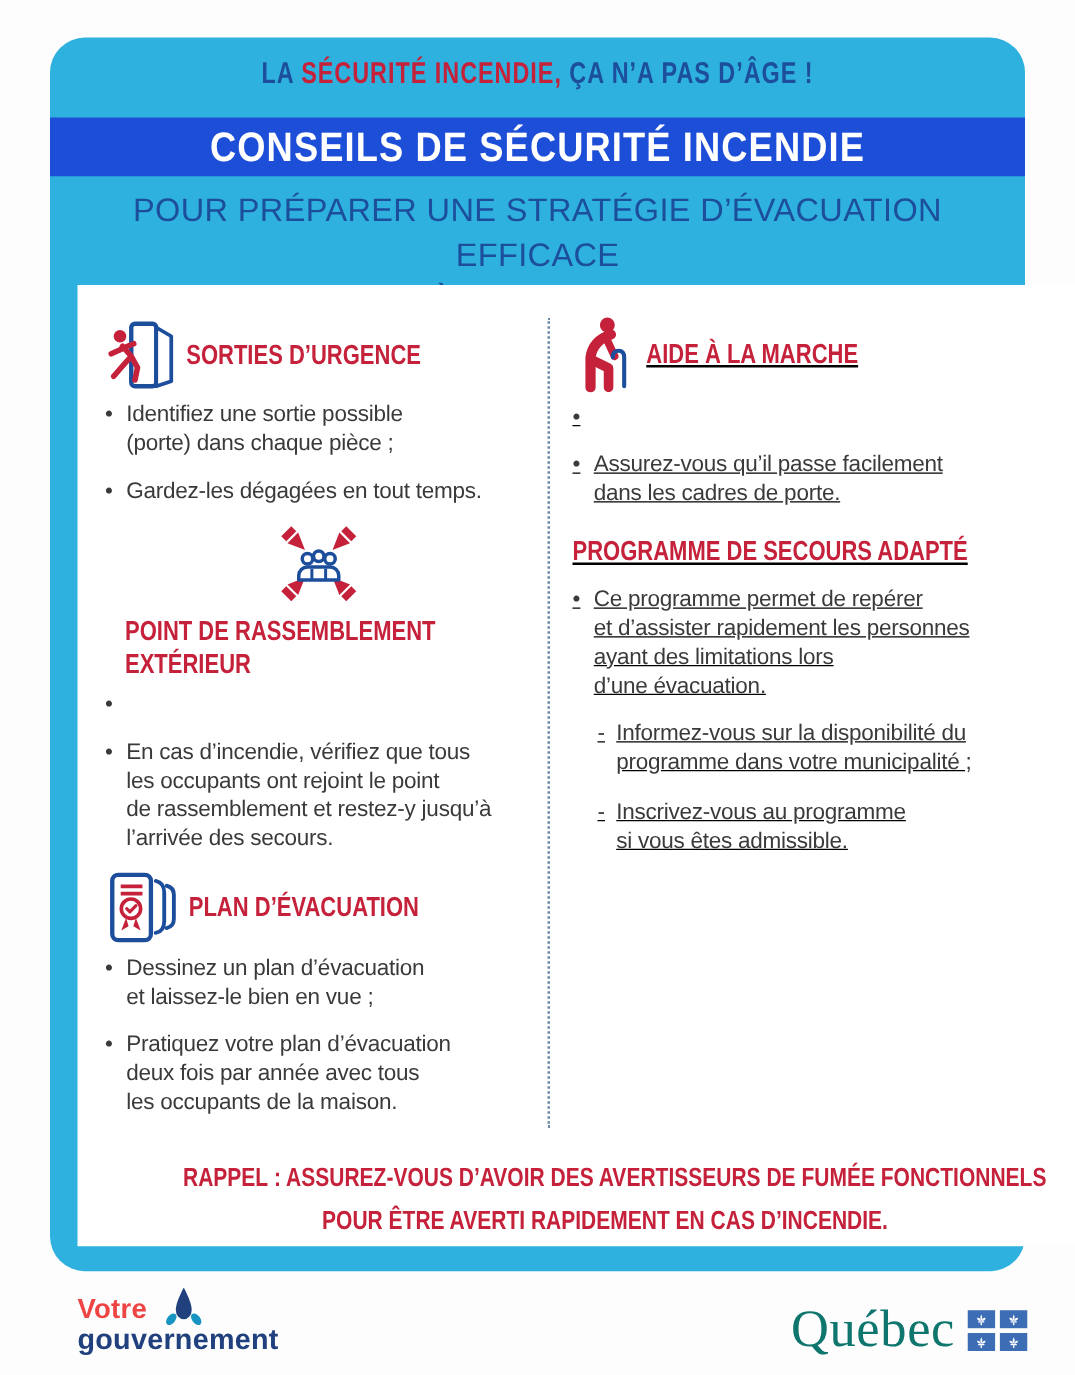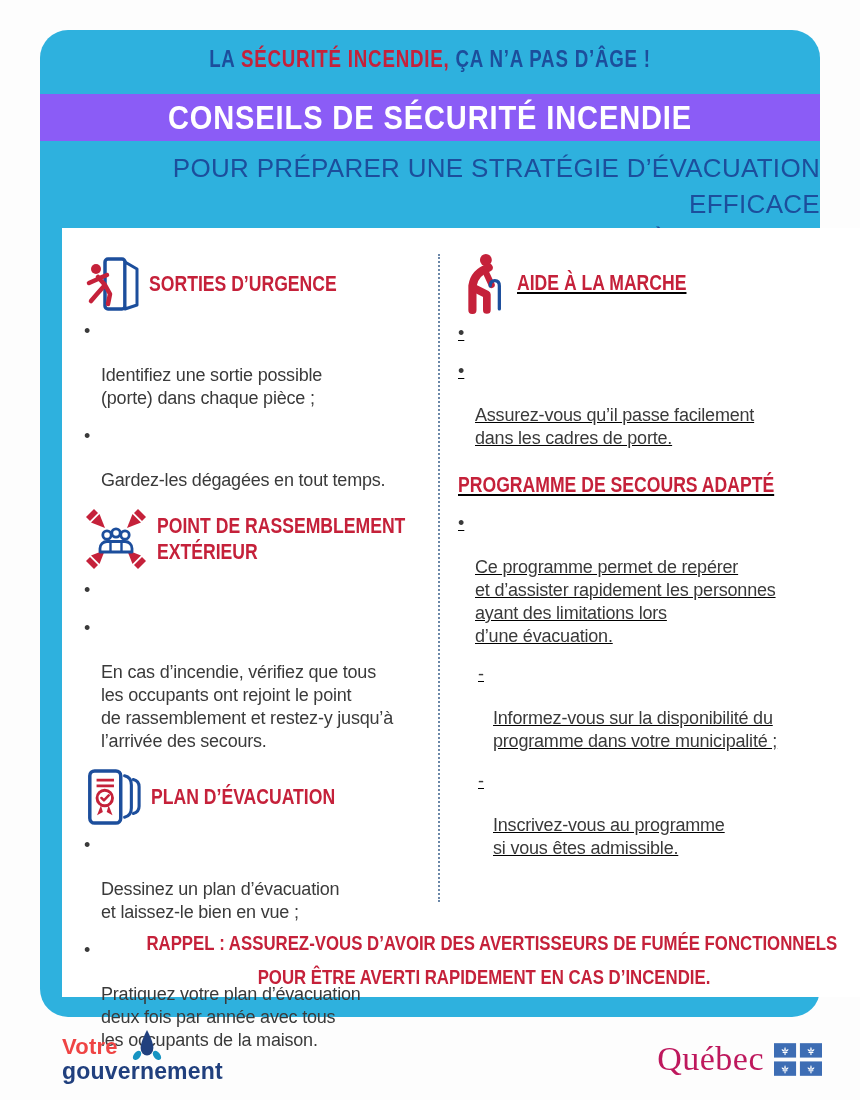--- a/index.html
+++ b/index.html
@@ -14,7 +14,7 @@
            transform:scaleX(.78);transform-origin:50% 50%;white-space:nowrap;}
   .tagline .hl{color:#c5213a;}
 
-  .band{position:absolute;left:0;top:64px;width:100%;height:47px;background:#8b5cf6;}
+  .band{position:absolute;left:0;top:64px;width:100%;height:47px;background:#1d4ed8;}
   .band-title{width:100%;text-align:center;line-height:47px;font-size:33px;font-weight:700;
               color:#ffffff;letter-spacing:1px;transform:scaleX(.88);transform-origin:50% 50%;
               white-space:nowrap;}

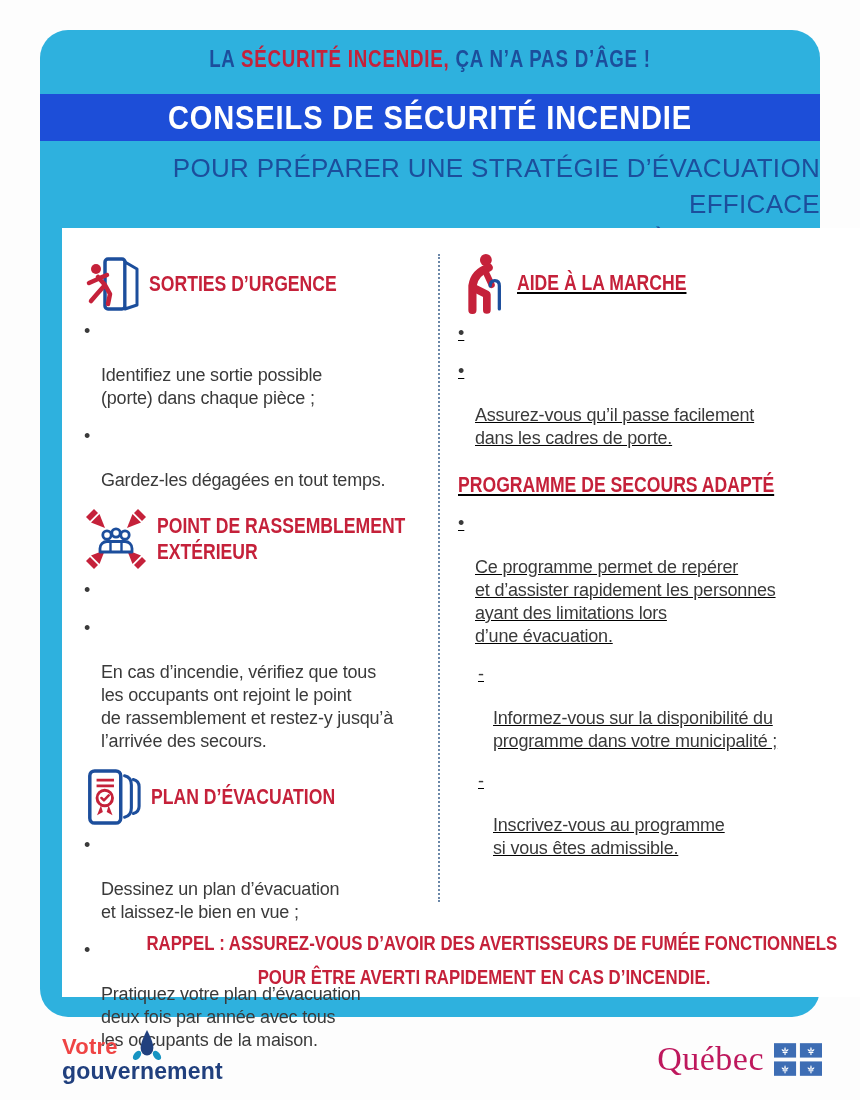--- a/index.html
+++ b/index.html
@@ -19,7 +19,7 @@
               color:#ffffff;letter-spacing:1px;transform:scaleX(.88);transform-origin:50% 50%;
               white-space:nowrap;}
 
-  .subtitle{position:absolute;left:0;top:120px;width:100%;text-align:right;color:#1c4e9c;
+  .subtitle{position:absolute;left:0;top:120px;width:100%;text-align:center;color:#1c4e9c;
             font-size:26px;font-weight:400;line-height:36px;letter-spacing:.3px;}
   .subtitle b{font-weight:700;}
 

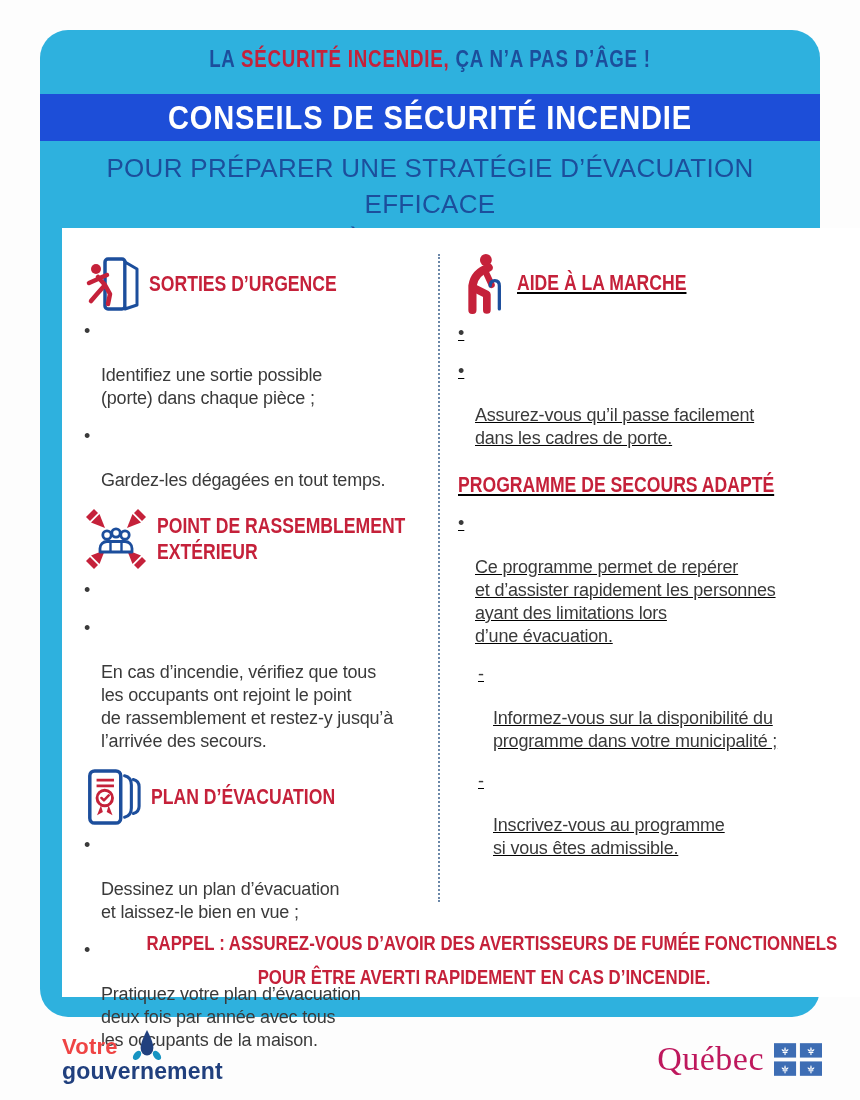--- a/index.html
+++ b/index.html
@@ -42,7 +42,7 @@
   .bullets{margin-top:8px;}
   .bullet{display:flex;margin-bottom:15px;color:#3a3a3a;font-size:18px;line-height:23px;}
   .bullet .mk{width:17px;flex:0 0 17px;}
-  .bullet .txt{white-space:pre-line;letter-spacing:-.2px;margin-top:44px;}
+  .bullet .txt{white-space:pre-line;letter-spacing:-.2px;}
   .sub{margin-left:20px;margin-bottom:17px;}
   .sub .mk{width:15px;flex:0 0 15px;}
 

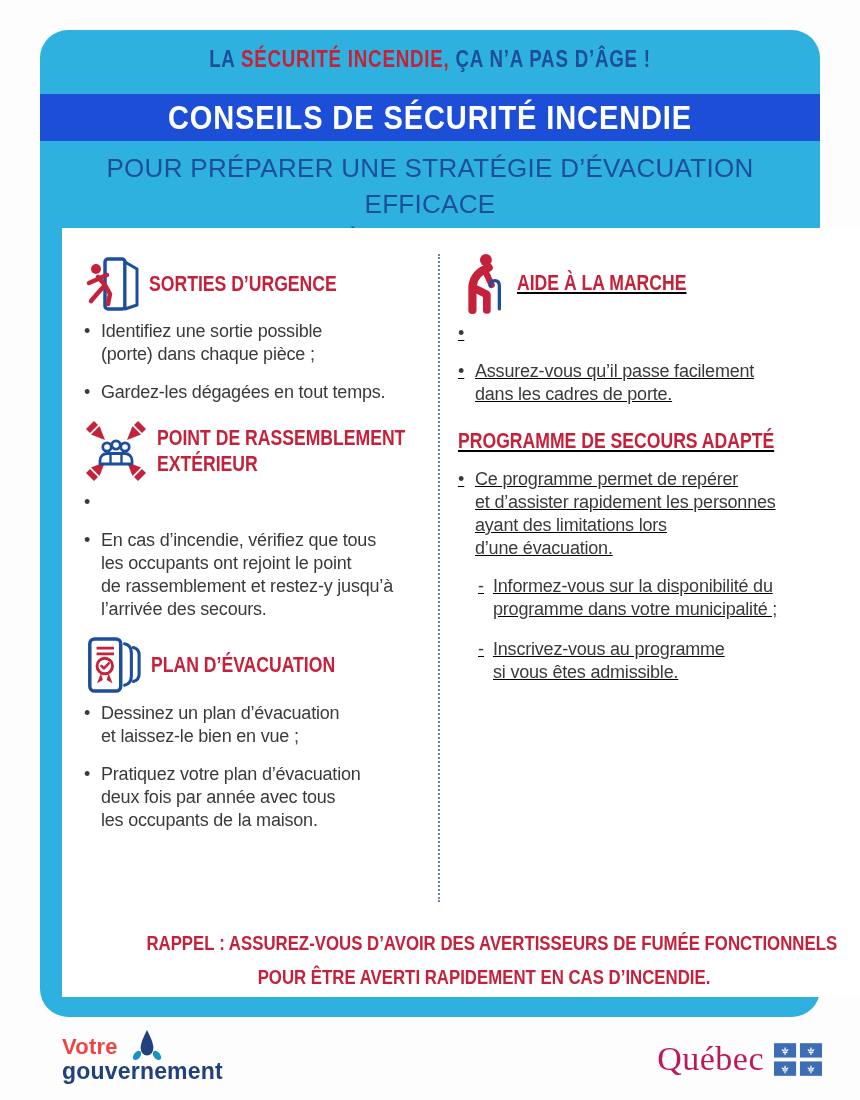--- a/index.html
+++ b/index.html
@@ -109,7 +109,7 @@
             </div>
         </div>
 
-        <div class="sec-head" style="margin-top:12px;">
+        <div class="sec-head" style="margin-top:12px;flex-direction:column;">
           <span>
             <svg width="64" height="64" viewBox="0 0 64 64">
               <g fill="#c5213a">

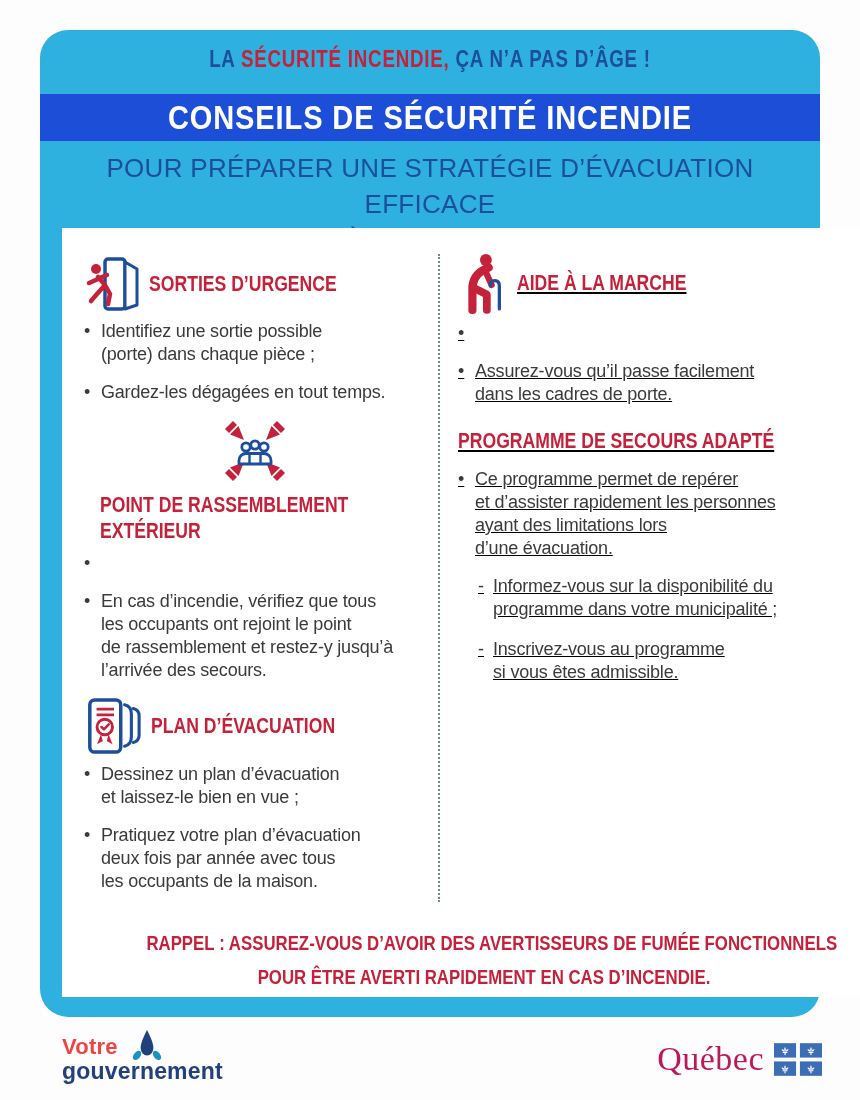--- a/index.html
+++ b/index.html
@@ -59,7 +59,7 @@
   #fleur-icon{position:absolute;left:70px;top:-6px;}
 
   #footer-right{position:absolute;right:38px;top:1040px;display:flex;align-items:center;gap:10px;}
-  #footer-right .q{font-family:"Liberation Serif", serif;font-size:34px;color:#be185d;letter-spacing:.5px;}
+  #footer-right .q{font-family:"Liberation Serif", serif;font-size:42px;color:#0f766e;letter-spacing:.5px;}
 
   svg{display:block;}
 </style>

